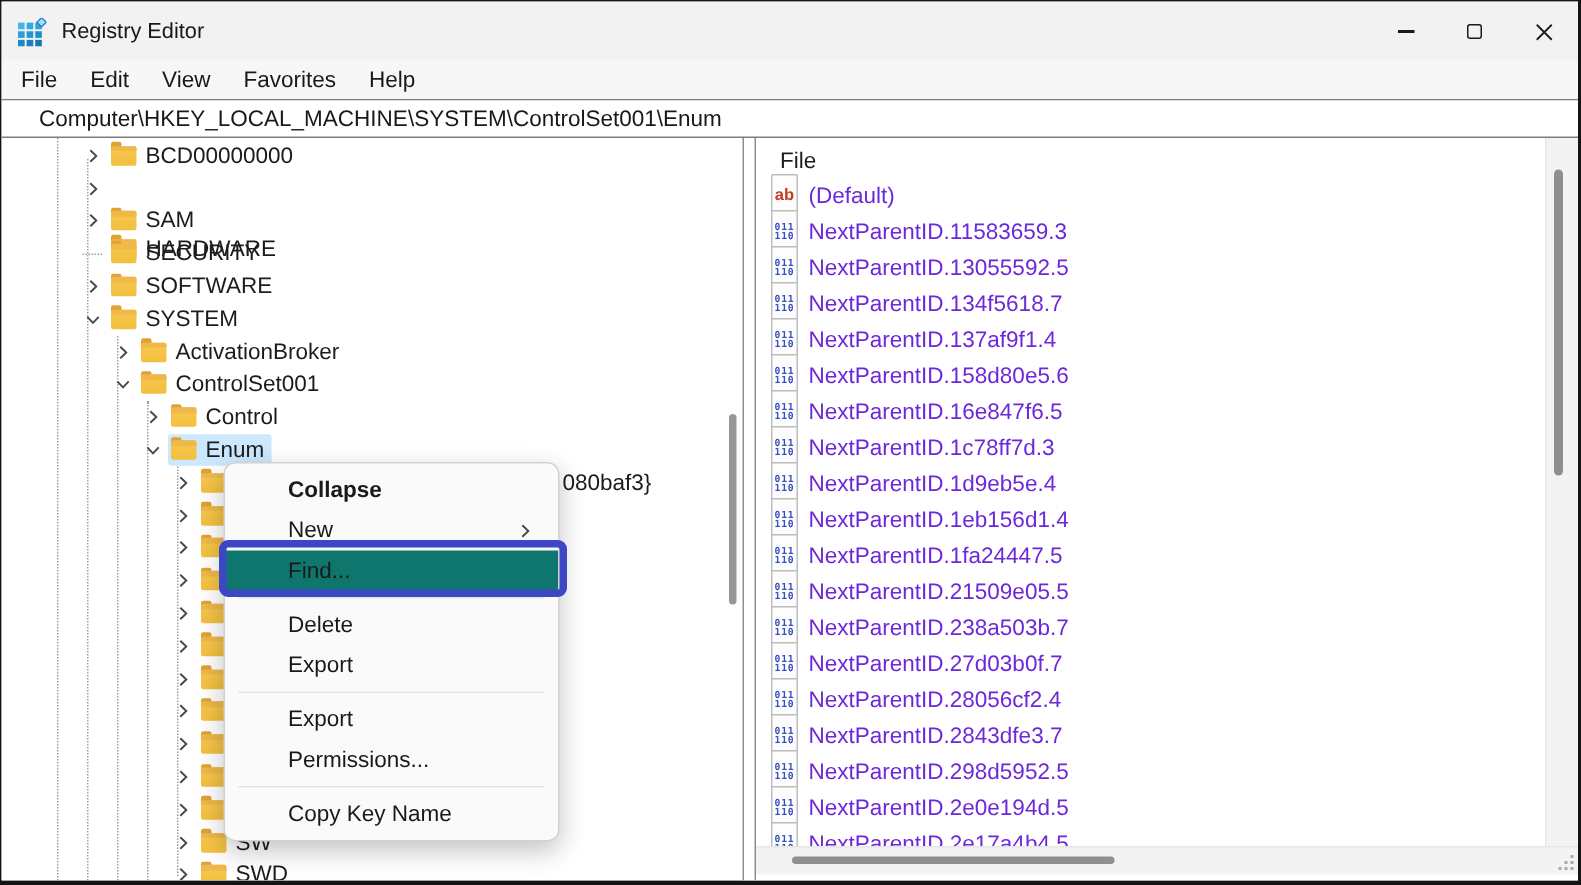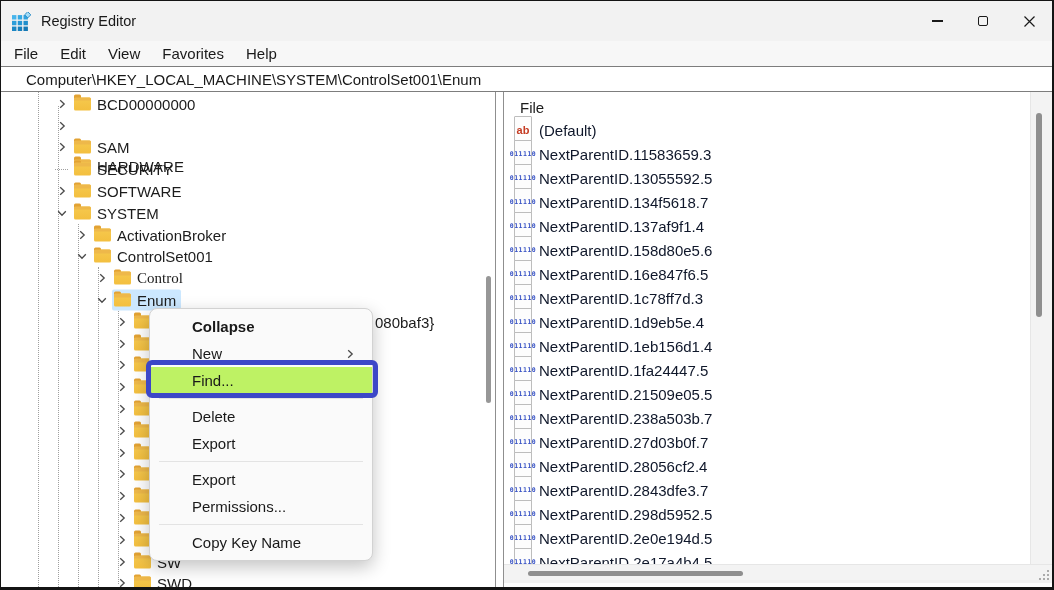--- a/index.html
+++ b/index.html
@@ -63,7 +63,7 @@
   .ic-bin{ flex-direction:row; color:#3550c4; font-weight:bold; font-size:6.5px;
     line-height:6.5px; font-family:"DejaVu Sans Mono",monospace; letter-spacing:.5px; }
   .ic-bin i{ font-style:normal; display:block; }
-  .vlab{ font-size:15px; color:#0f172a; white-space:nowrap; }
+  .vlab{ font-size:15px; color:#6d28d9; white-space:nowrap; }
   
   .vtrack{ position:absolute; left:1029px; top:0; width:23px; height:472px;
     background:#f3f3f3; border-left:1px solid #e6e6e6; z-index:4; }

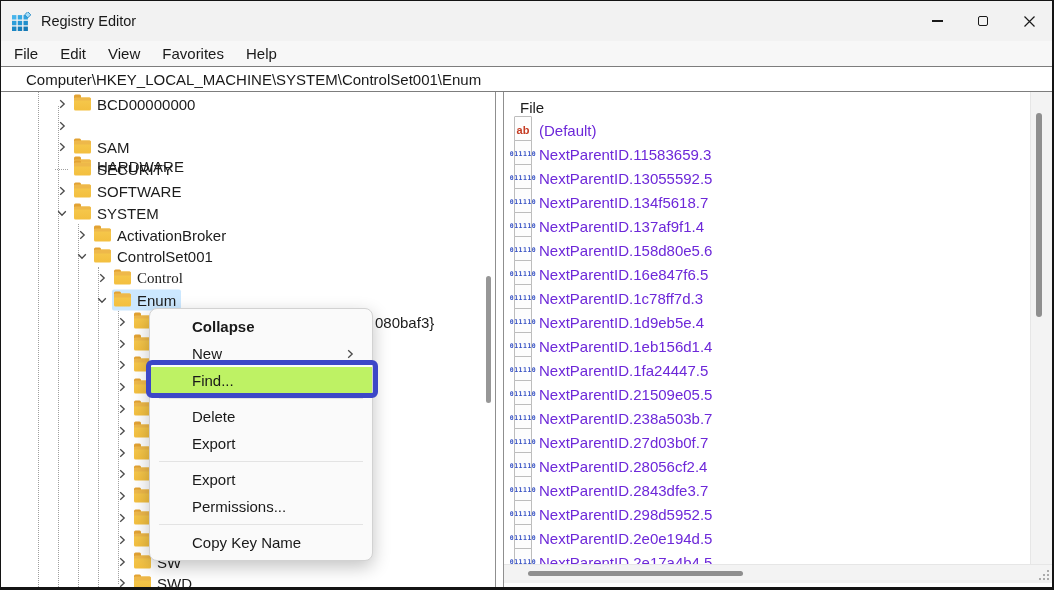--- a/index.html
+++ b/index.html
@@ -60,7 +60,7 @@
   .ic-str,.ic-bin{ width:18px; height:28px; border:1px solid #bdbdbd; background:#fdfdfd;
     display:flex; flex:0 0 auto; align-items:center; justify-content:center; border-radius:1px; }
   .ic-str{ color:#c53b22; font-weight:bold; font-size:11px; }
-  .ic-bin{ flex-direction:row; color:#3550c4; font-weight:bold; font-size:6.5px;
+  .ic-bin{ flex-direction:column; color:#3550c4; font-weight:bold; font-size:6.5px;
     line-height:6.5px; font-family:"DejaVu Sans Mono",monospace; letter-spacing:.5px; }
   .ic-bin i{ font-style:normal; display:block; }
   .vlab{ font-size:15px; color:#6d28d9; white-space:nowrap; }

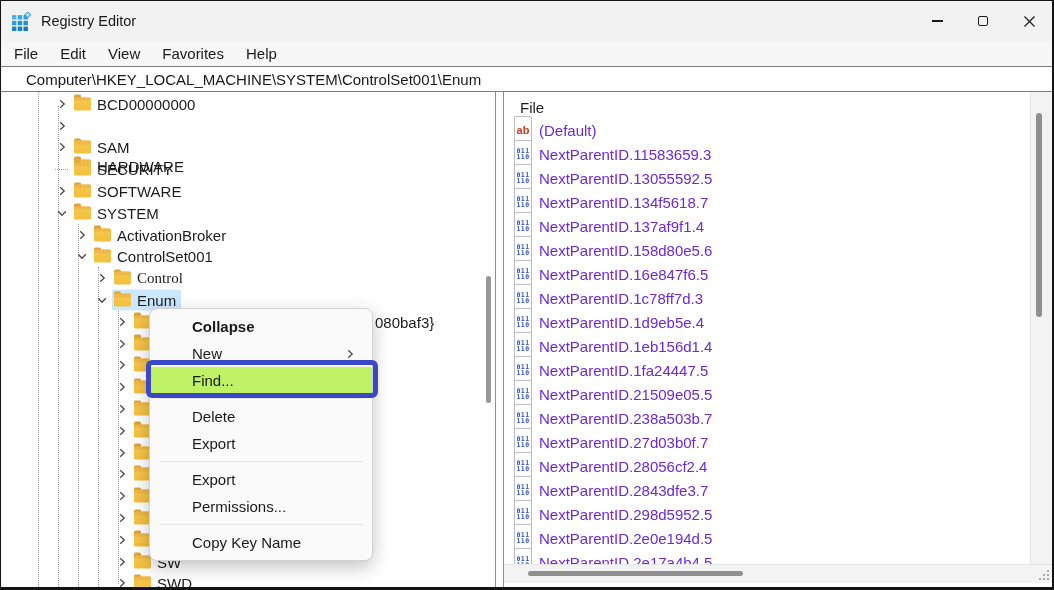--- a/index.html
+++ b/index.html
@@ -237,7 +237,7 @@
                 <path d="M4.2 2.2 L8.2 6 L4.2 9.8" fill="none" stroke="#4a4a4a" stroke-width="1.3"></path>
               </svg>
             </span>
-            <span class="tgrp" style="left: 111px; font-family: Liberation Serif, serif;">
+            <span class="tgrp" style="left: 111px;">
               <span class="fold"></span>
               <span class="tlab">Control</span>
             </span>

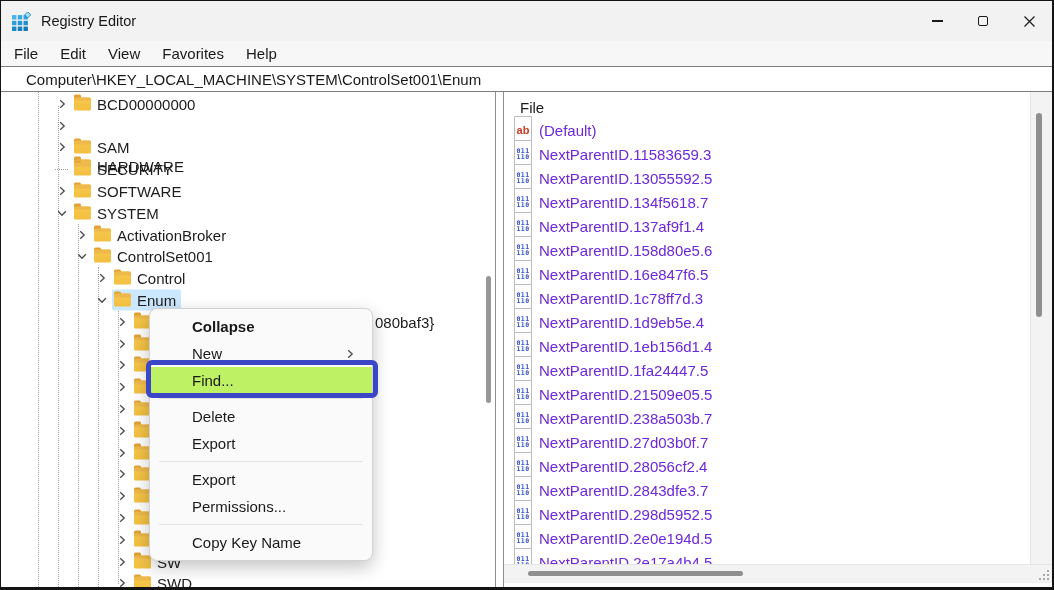--- a/index.html
+++ b/index.html
@@ -83,7 +83,7 @@
   .citem{ height:27px; display:flex; align-items:center; padding:0 14px 0 42px;
     font-size:15px; color:#191919; position:relative; }
   .citem.bold{ font-weight:bold; }
-  .citem.hot{ background:#bef264; }
+  .citem.hot{ background:#0f766e; }
   .csep{ height:1px; background:#e3e3e3; margin:4px 9px; }
   .subarrow{ position:absolute; right:16px; top:50%; margin-top:-6px; width:12px; height:12px; display:flex; }
   

